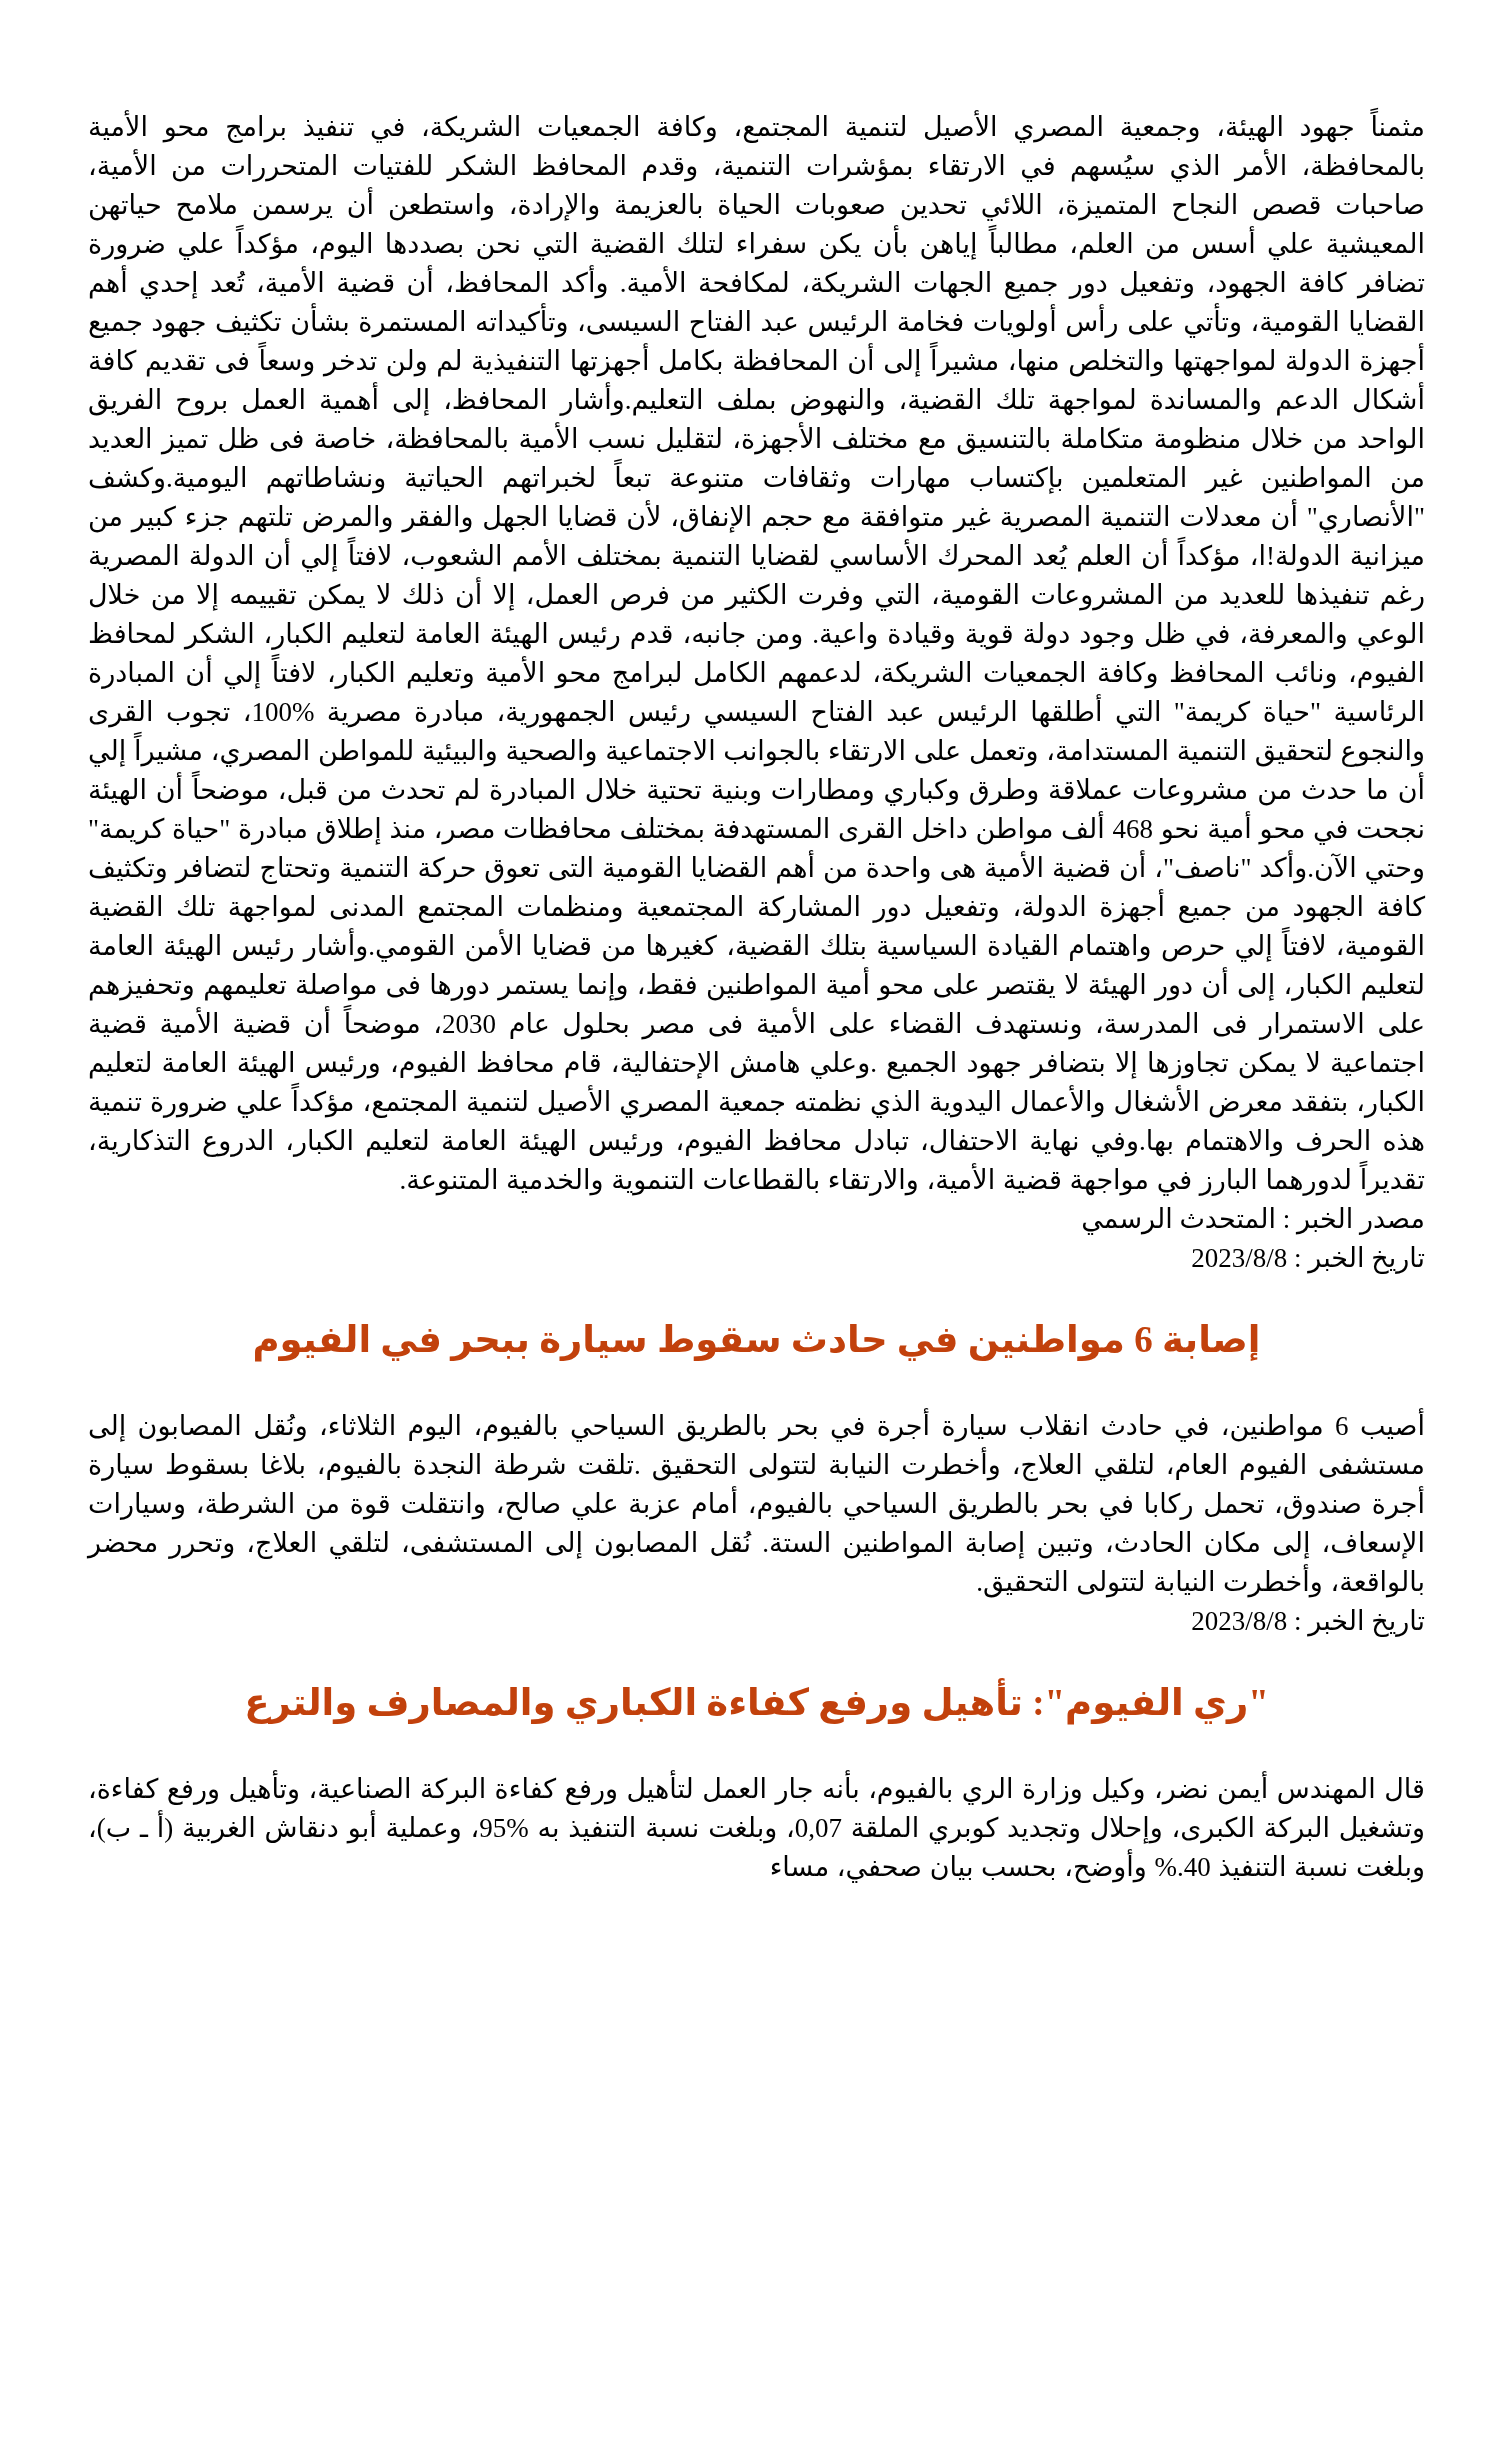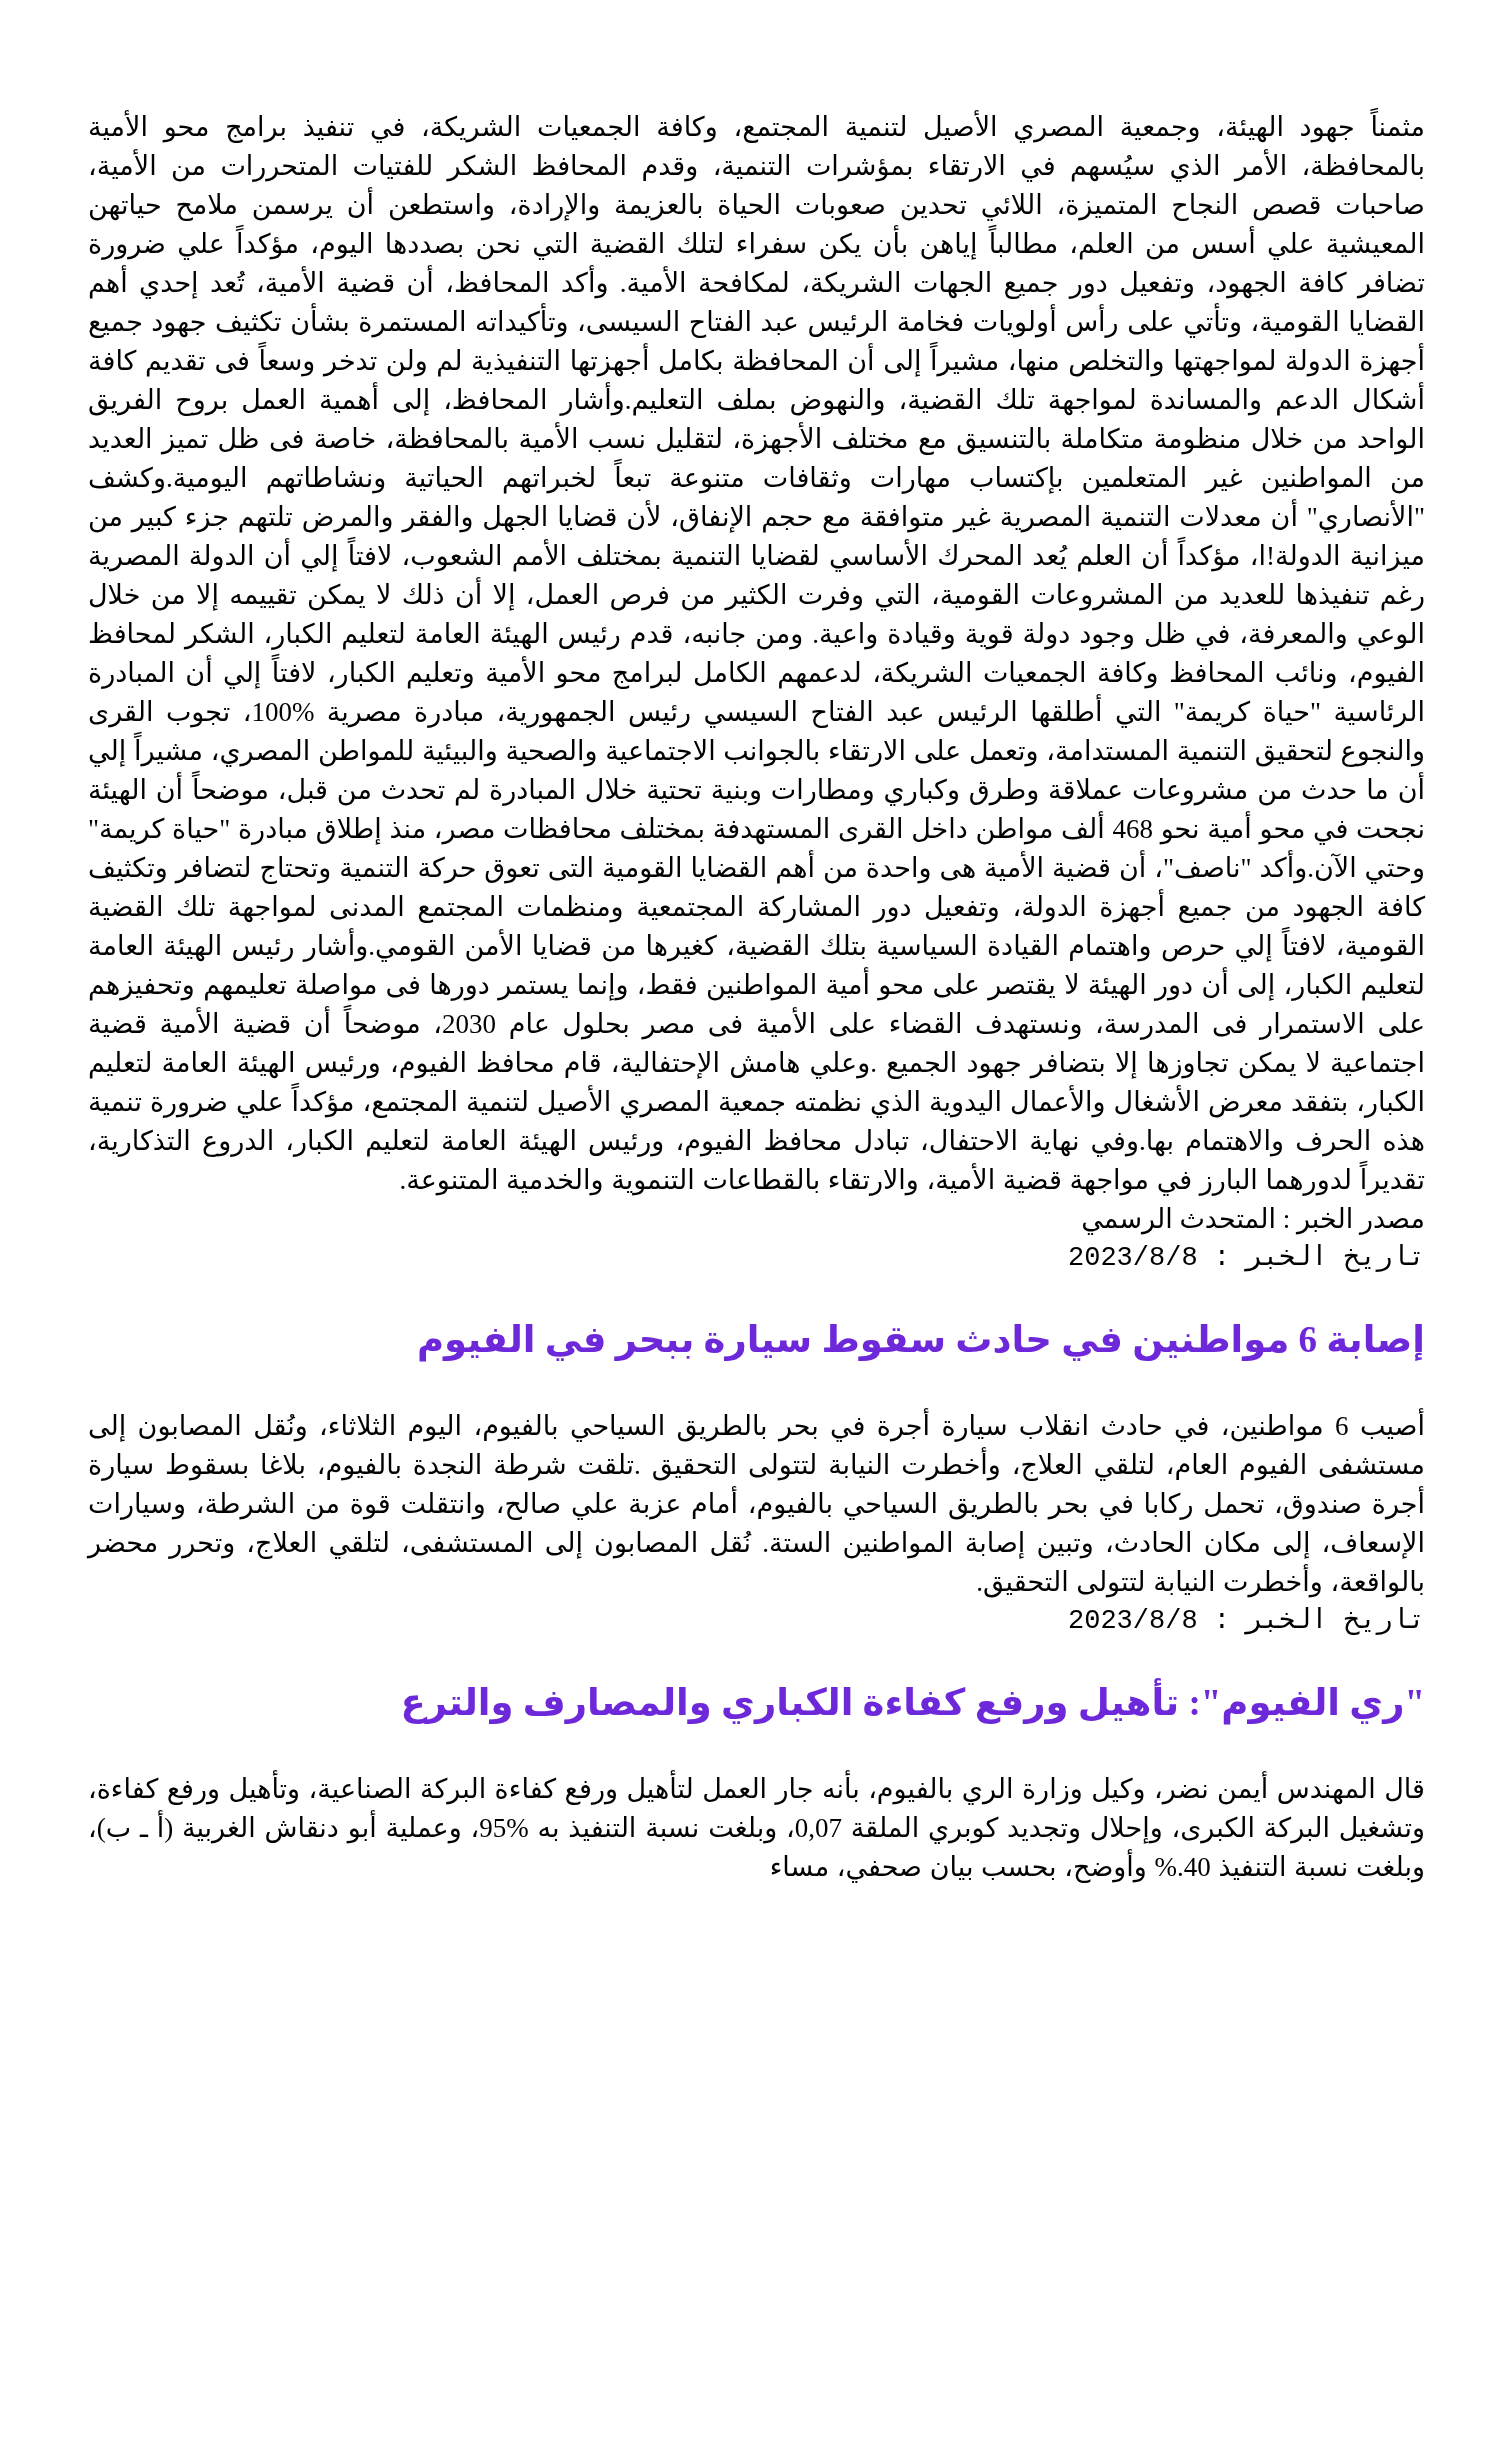--- a/index.html
+++ b/index.html
@@ -34,7 +34,7 @@
     line-height: 39px;
   }
   .meta-source { margin-top: 40px; }
-  .meta-date   { margin-top: 27px; font-family: Liberation Mono, monospace; }
+  .meta-date   { margin-top: 27px; }
   h2.headline {
     margin: 37px 0 42px 0;
     font-size: 37px;

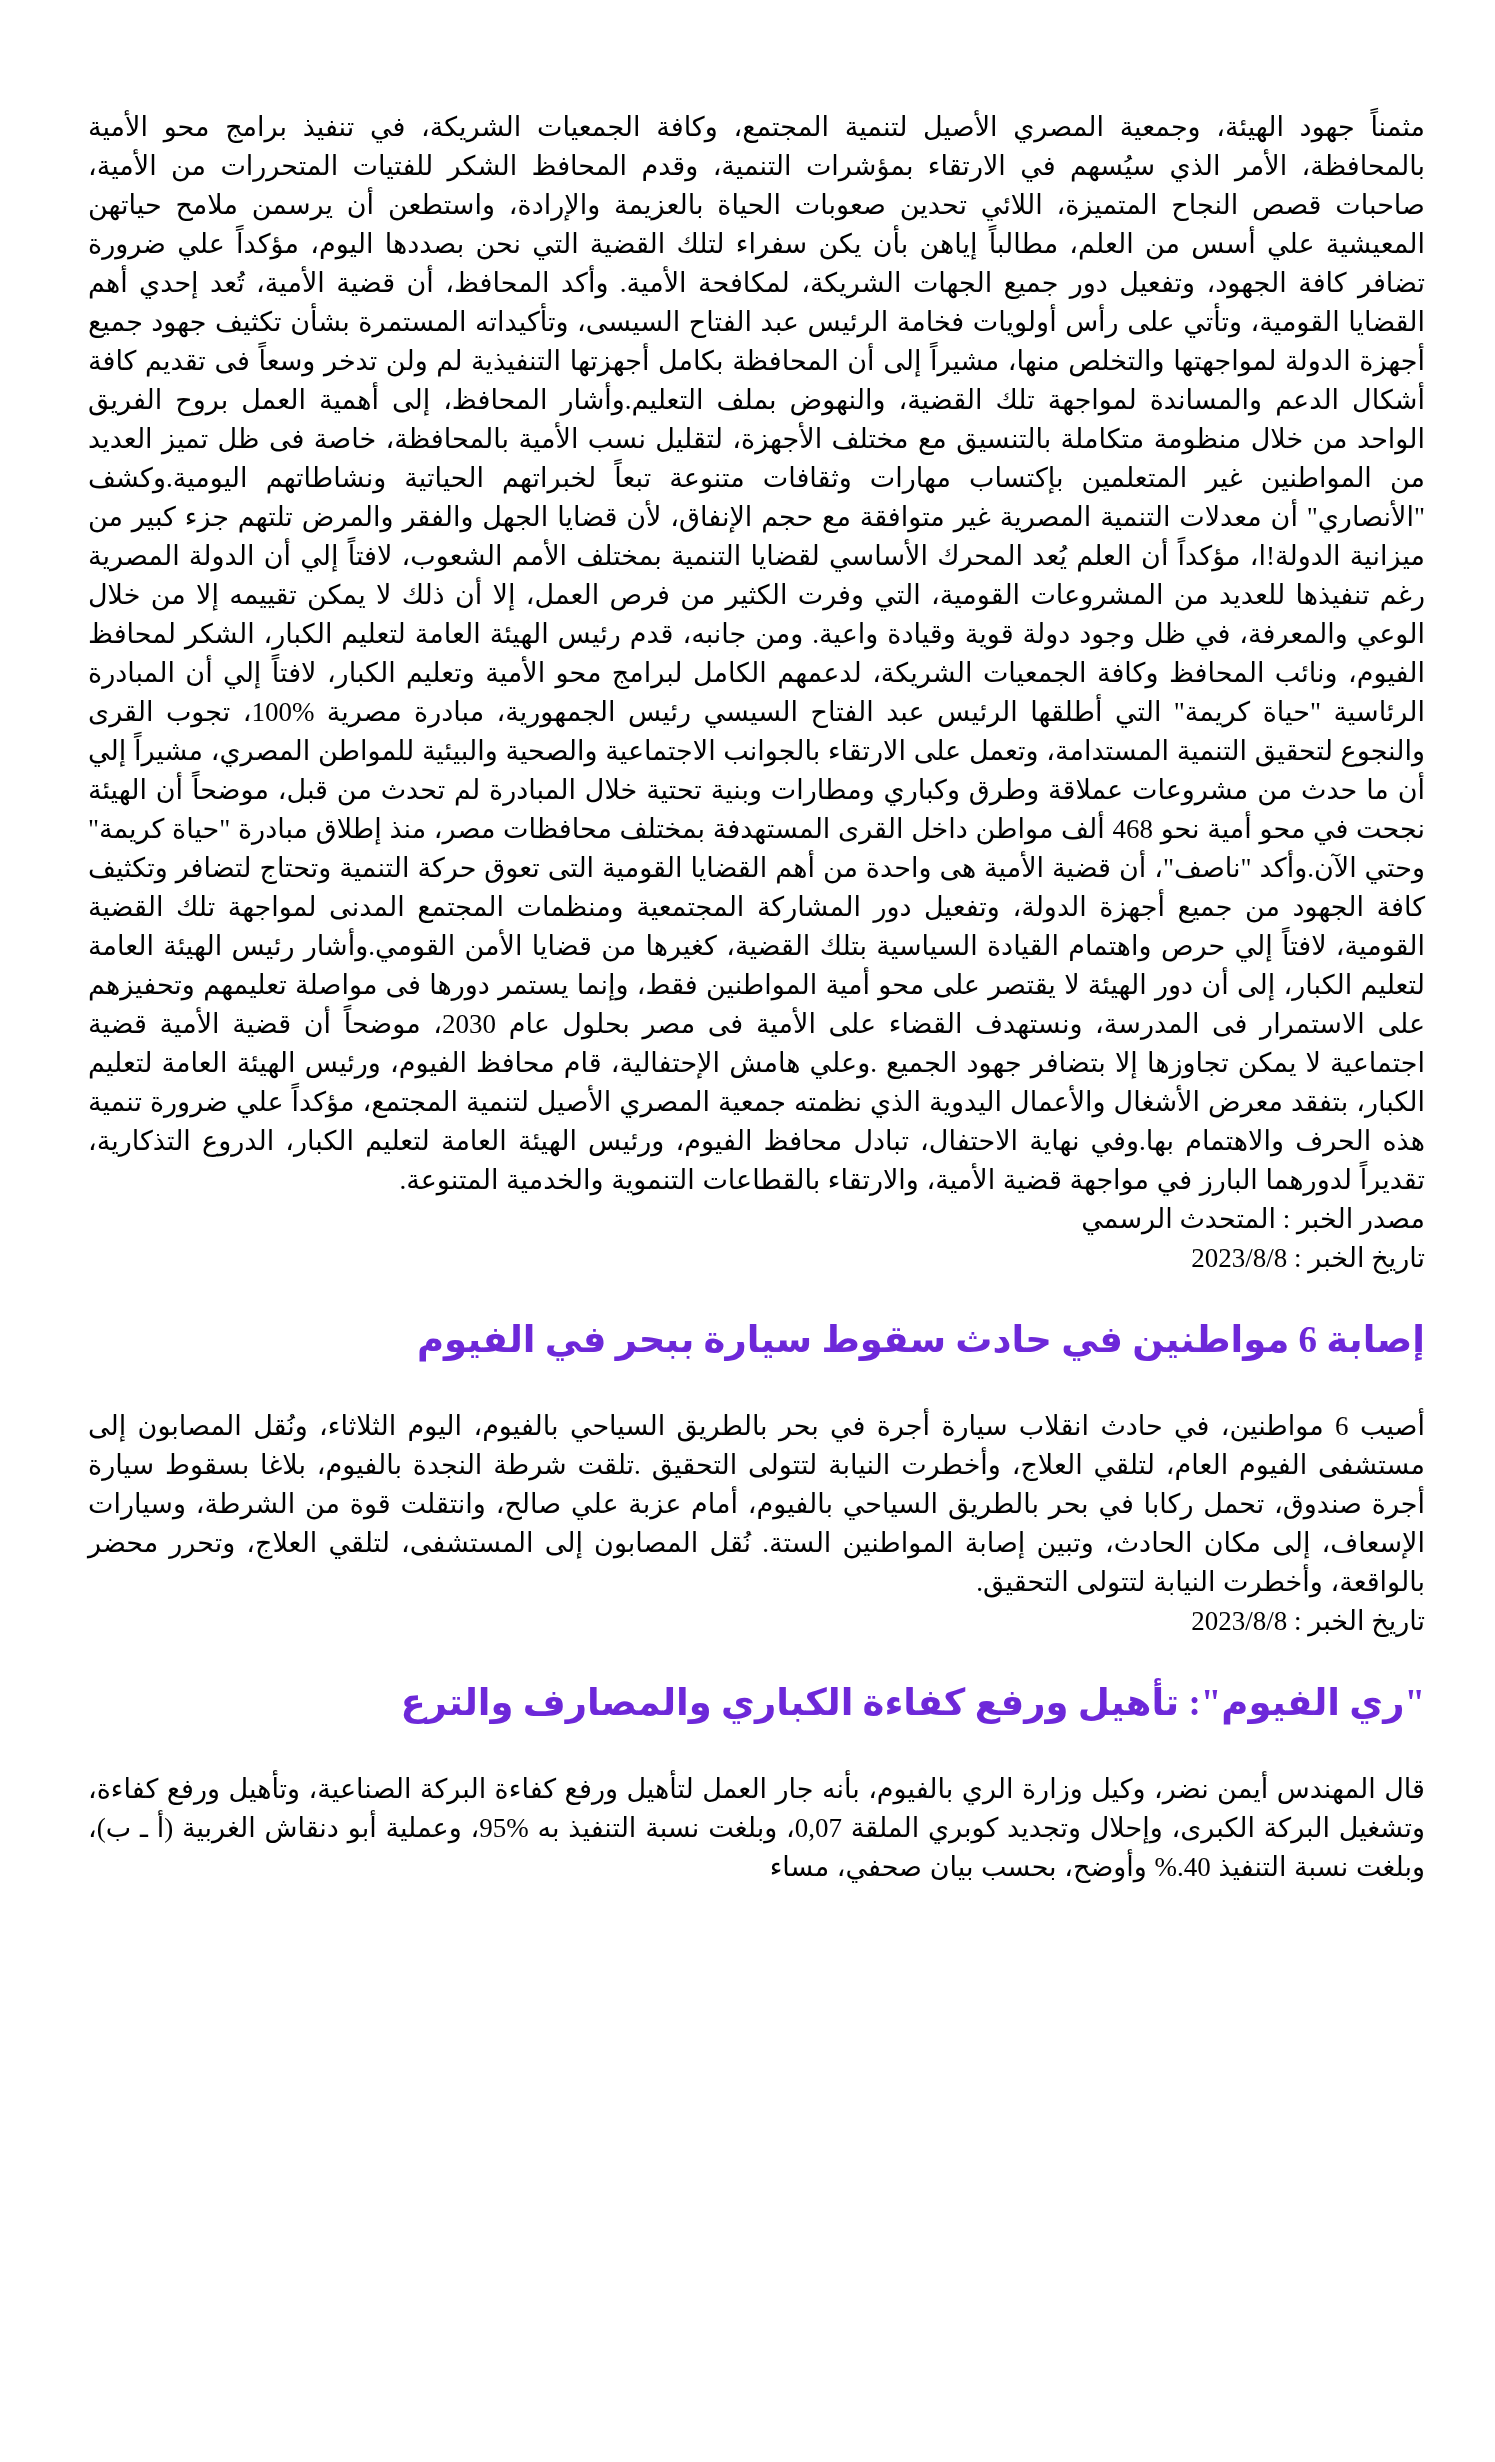--- a/index.html
+++ b/index.html
@@ -40,8 +40,8 @@
     font-size: 37px;
     line-height: 1.35;
     font-weight: bold;
-    text-align: right;
-    color: #6d28d9;
+    text-align: center;
+    color: #c2410c;
   }
 </style>
 </head>

